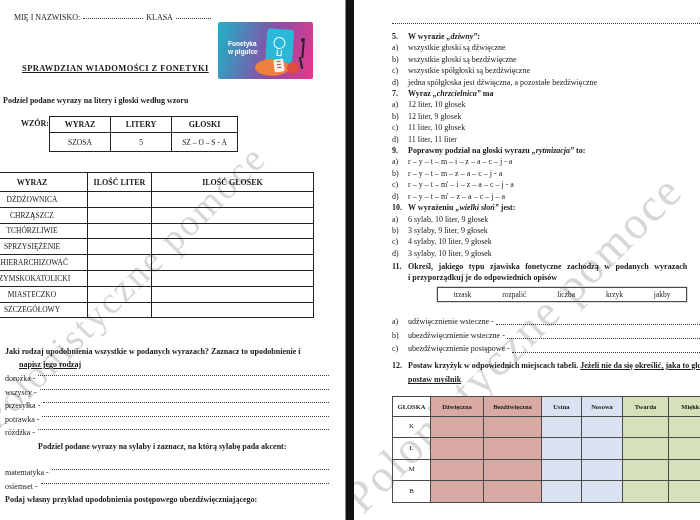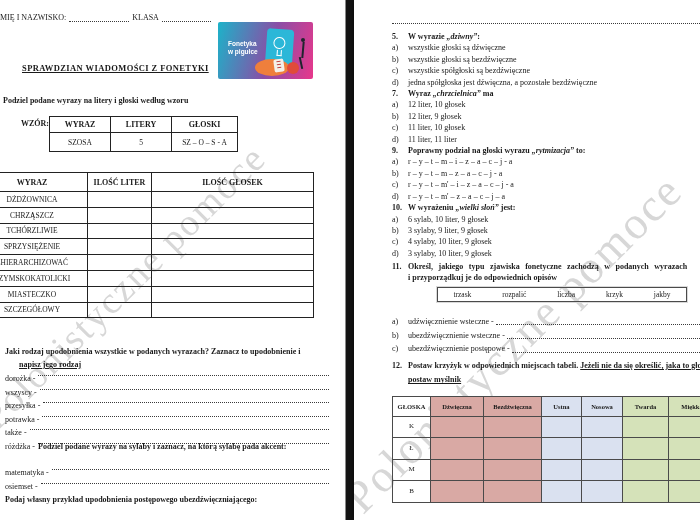--- a/index.html
+++ b/index.html
@@ -23,7 +23,7 @@
   .wm-right { left:-2px;  top:478px; font-size:46px; }
 
   
-  .name-line { position:absolute; top:13px; left:0; width:214px; display:flex; align-items:flex-end; font-size:8px; white-space:nowrap; }
+  .name-line { position:absolute; top:13px; left:0; width:214px; display:flex; align-items:center; font-size:8px; white-space:nowrap;padding-left:14px; }
   .leader { flex:1 1 auto; border-bottom:1px dotted #3a3a3a; height:2px; margin:0 3px; }
   .leader-name { min-width:60px; } .leader-class { min-width:26px; }
 

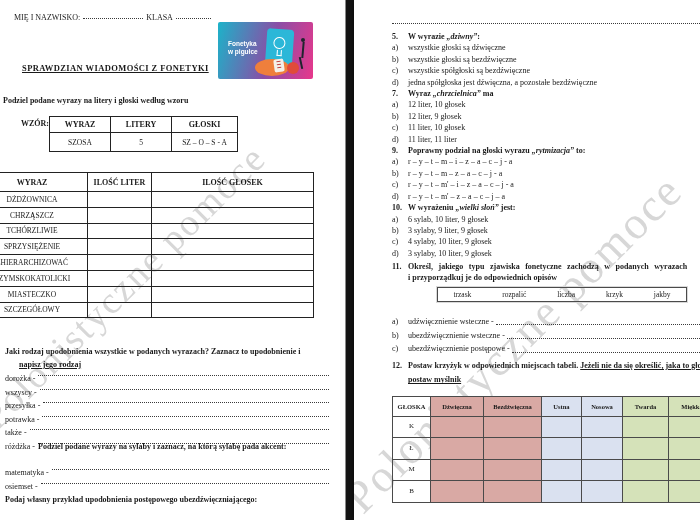--- a/index.html
+++ b/index.html
@@ -231,10 +231,6 @@
       </div>
     <div class="item">
         <span>potrawka -</span>
-        <span class="leader"></span>
-      </div>
-    <div class="item">
-        <span>także -</span>
         <span class="leader"></span>
       </div>
     <div class="item">

